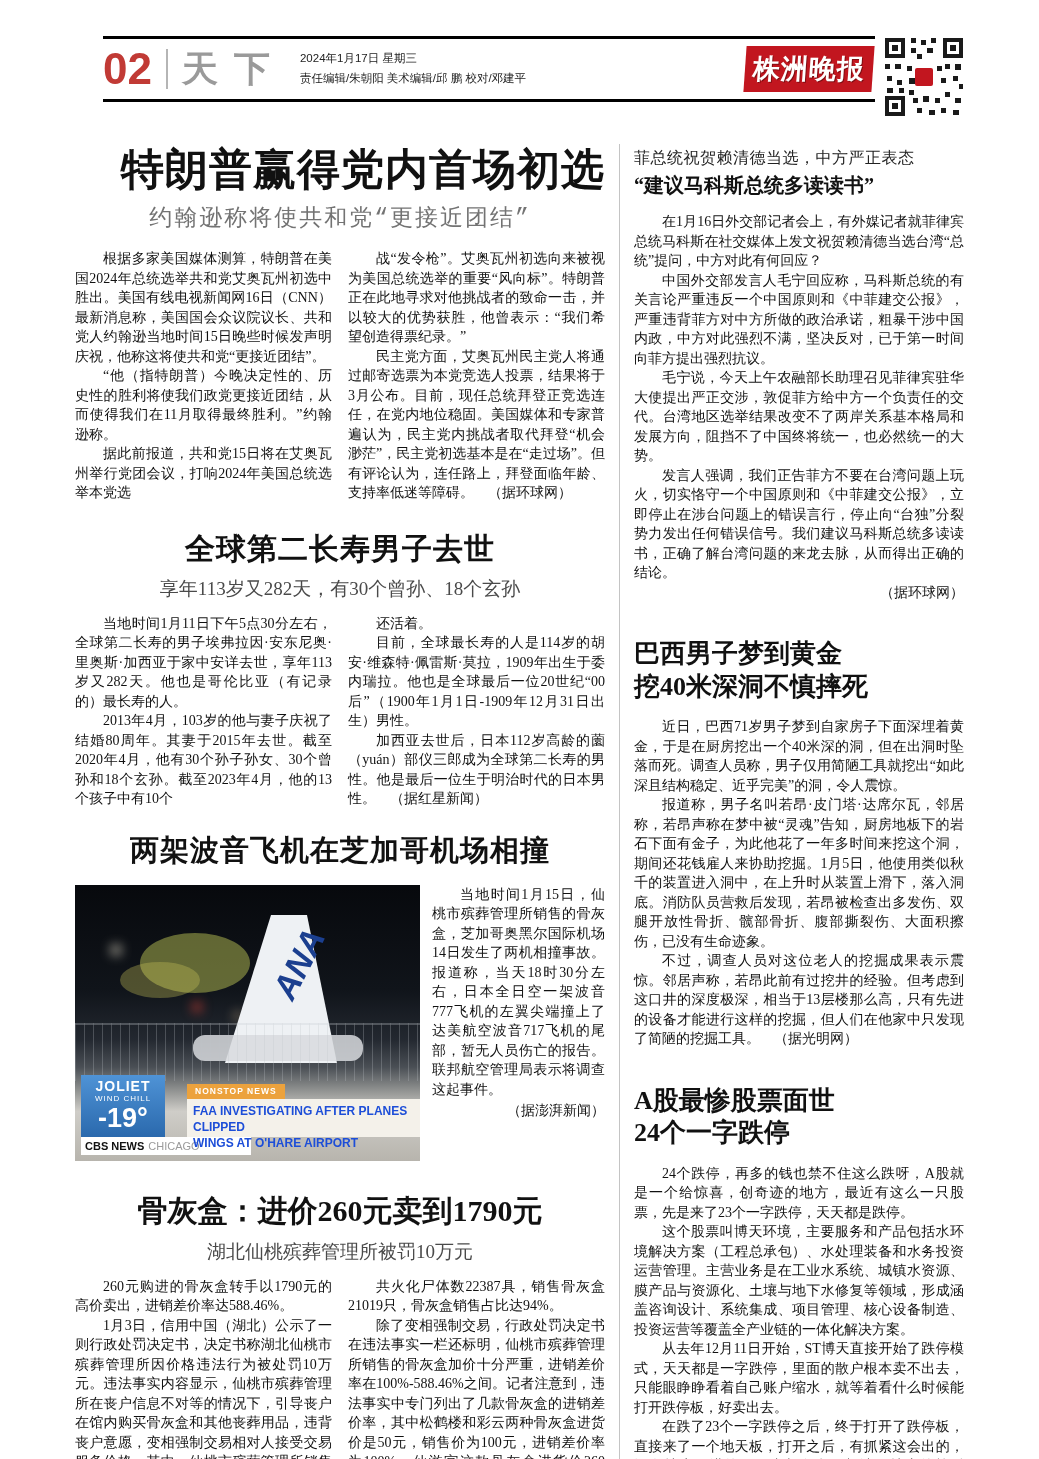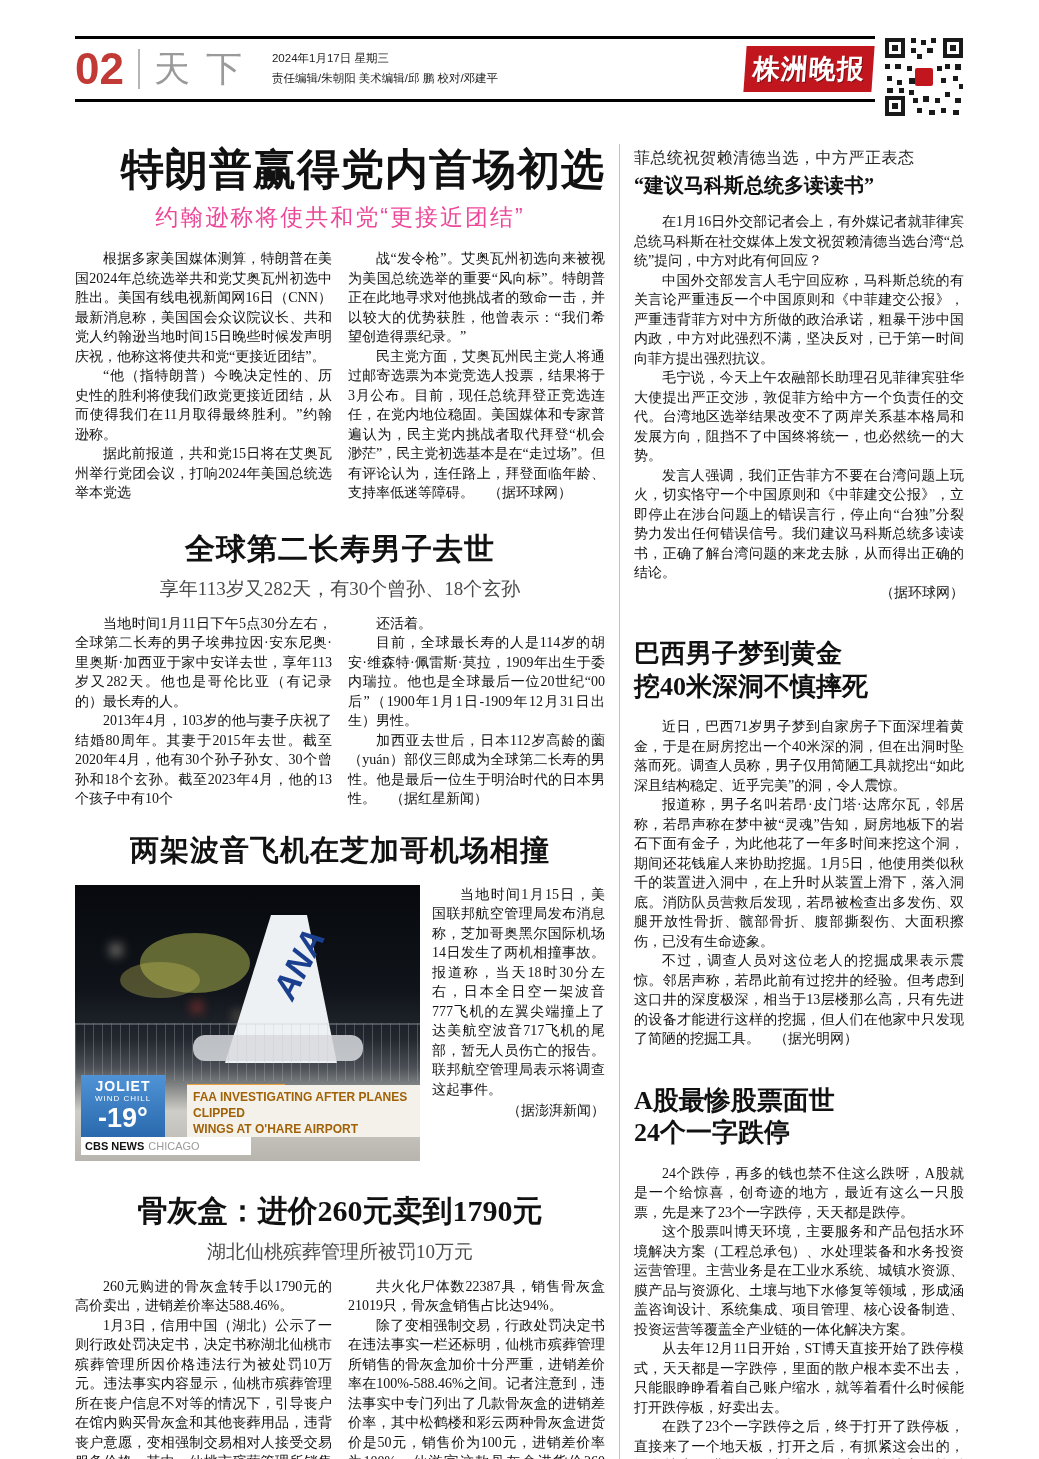--- a/index.html
+++ b/index.html
@@ -16,7 +16,7 @@
   .header-main {
     flex:1; border-top:3px solid #000; border-bottom:3px solid #000;
     display:flex; justify-content:space-between; align-items:center;
-    padding:6px 2px 6px 0; height:66px;
+    padding:6px 2px 6px 0; height:66px;margin-left:28px;
   }
   .header-left { display:flex; align-items:center; gap:14px; }
   .page-num {

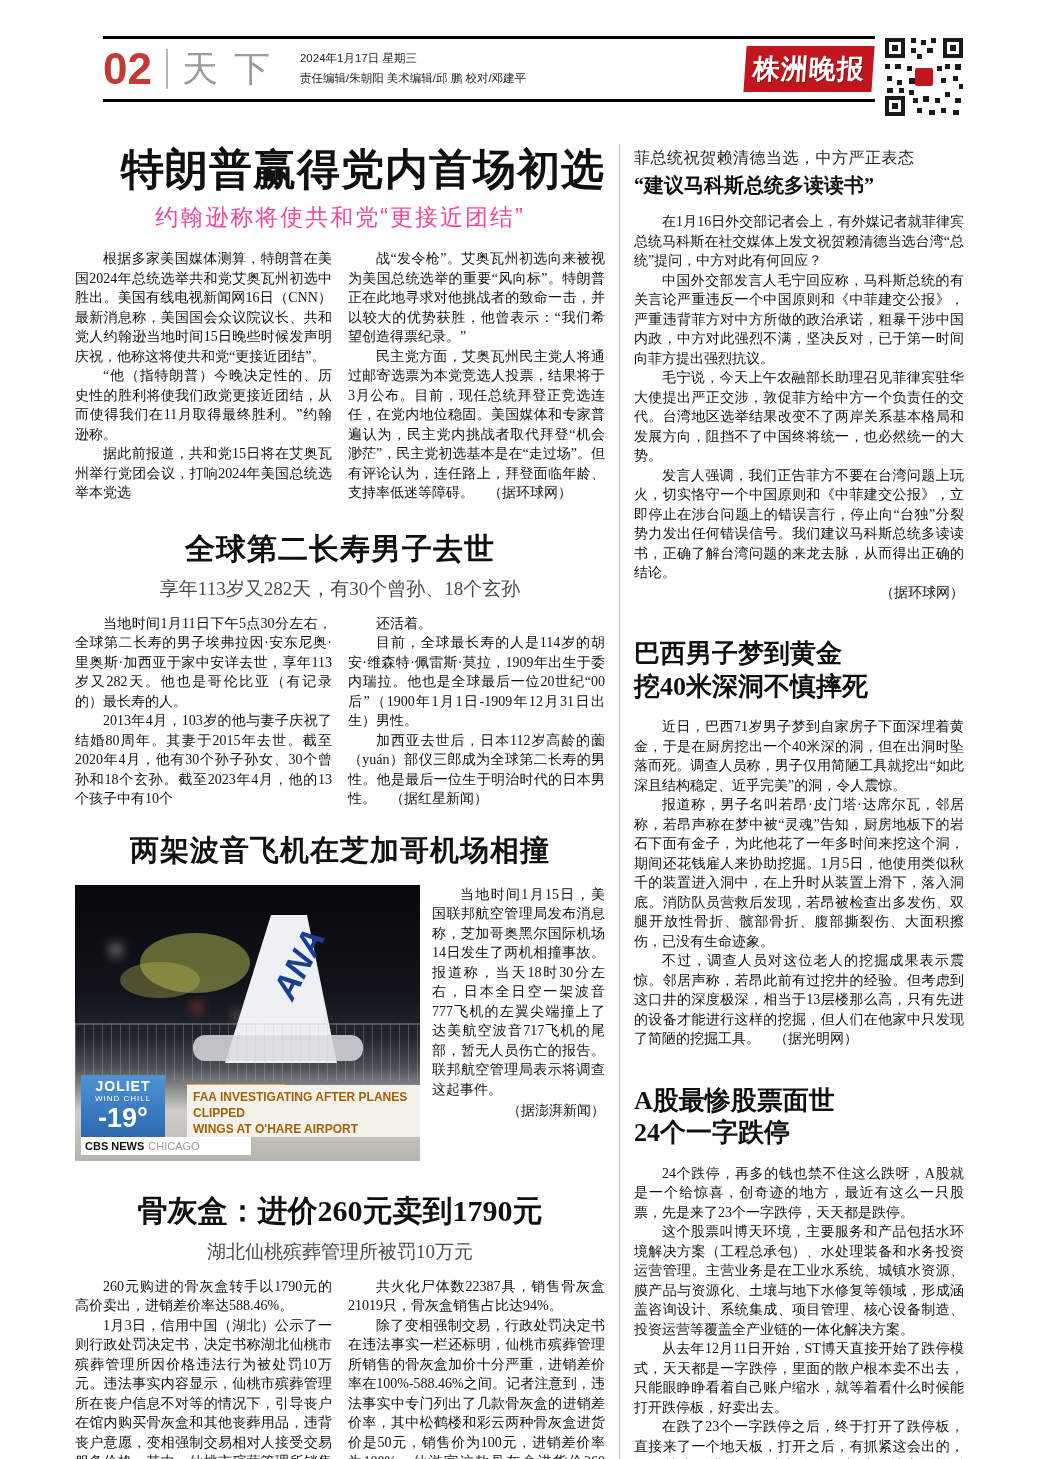--- a/index.html
+++ b/index.html
@@ -26,7 +26,7 @@
   .hdr-bar { width:2px; height:40px; background:#b5b5b5; }
   .section-name {
     font-family:"Liberation Sans","DejaVu Sans",sans-serif;
-    font-size:36px; font-weight:normal; color:#9a9a9a; letter-spacing:16px; line-height:1;
+    font-size:36px; font-weight:bold; color:#9a9a9a; letter-spacing:16px; line-height:1;
   }
   .pub-info { font-family:"Liberation Sans","DejaVu Sans",sans-serif; font-size:11.5px; color:#222; line-height:1.7; }
   .masthead {

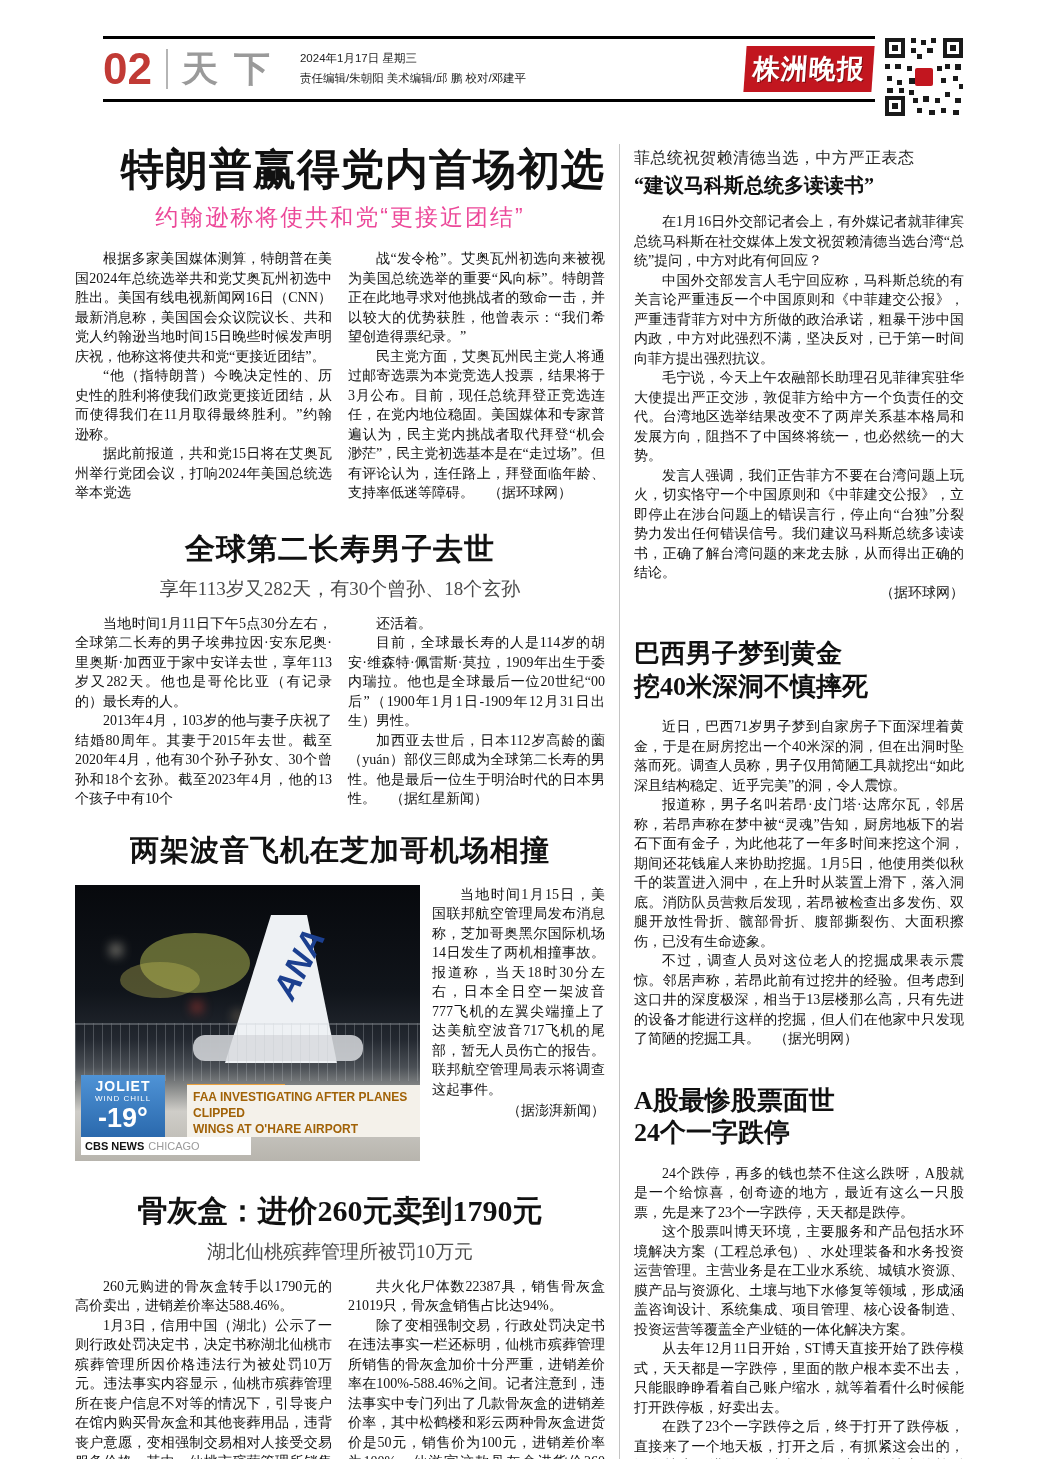--- a/index.html
+++ b/index.html
@@ -57,8 +57,8 @@
     font-size:43px; font-weight:900; text-align:right; letter-spacing:1px; line-height:1.1;
   }
   .sub-main {
-    font-family:Liberation Sans, sans-serif;
-    font-size:23px; color:#ec4899; text-align:center; letter-spacing:2px; margin-top:9px;
+    font-family:Liberation Mono, monospace;
+    font-size:23px; color:#737373; text-align:center; letter-spacing:2px; margin-top:9px;
   }
   .hl-serif { font-family:"Liberation Serif","DejaVu Serif",serif; font-weight:bold; text-align:center; }
   .hl-b { font-size:30px; letter-spacing:1px; }

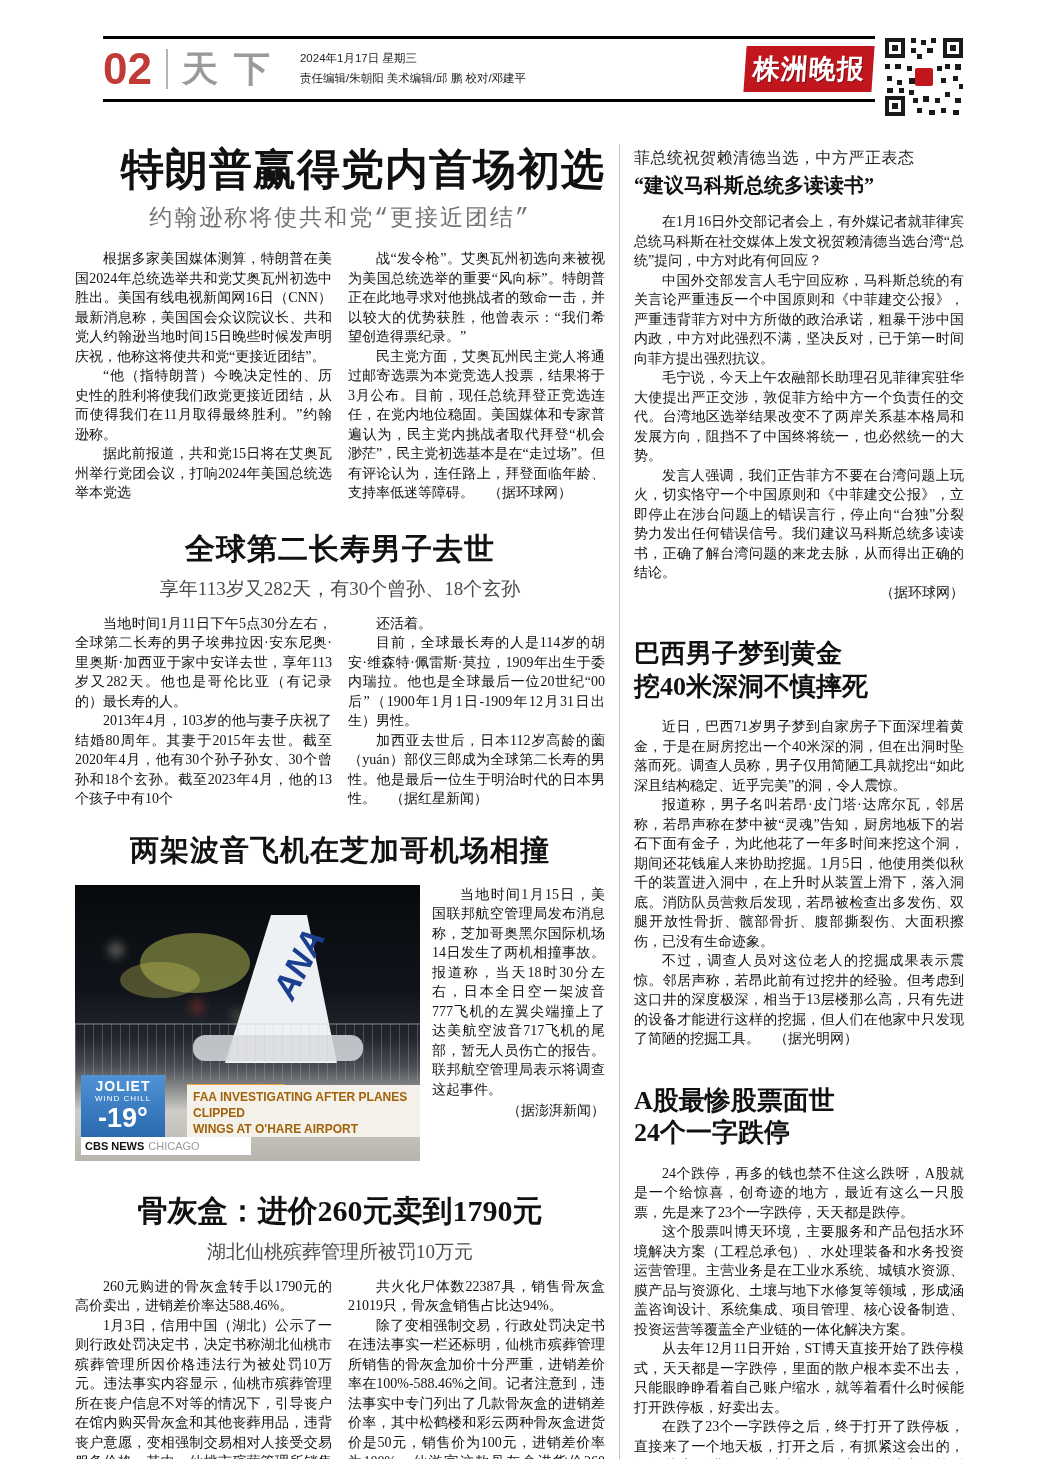--- a/index.html
+++ b/index.html
@@ -268,7 +268,7 @@
 
           <div class="photo-side">
             <div>
-                <p>当地时间1月15日，美国联邦航空管理局发布消息称，芝加哥奥黑尔国际机场14日发生了两机相撞事故。报道称，当天18时30分左右，日本全日空一架波音777飞机的左翼尖端撞上了达美航空波音717飞机的尾部，暂无人员伤亡的报告。联邦航空管理局表示将调查这起事件。</p>
+                <p>当地时间1月15日，仙桃市殡葬管理所销售的骨灰盒，芝加哥奥黑尔国际机场14日发生了两机相撞事故。报道称，当天18时30分左右，日本全日空一架波音777飞机的左翼尖端撞上了达美航空波音717飞机的尾部，暂无人员伤亡的报告。联邦航空管理局表示将调查这起事件。</p>
               </div>
             <div class="attribution">（据澎湃新闻）</div>
           </div>

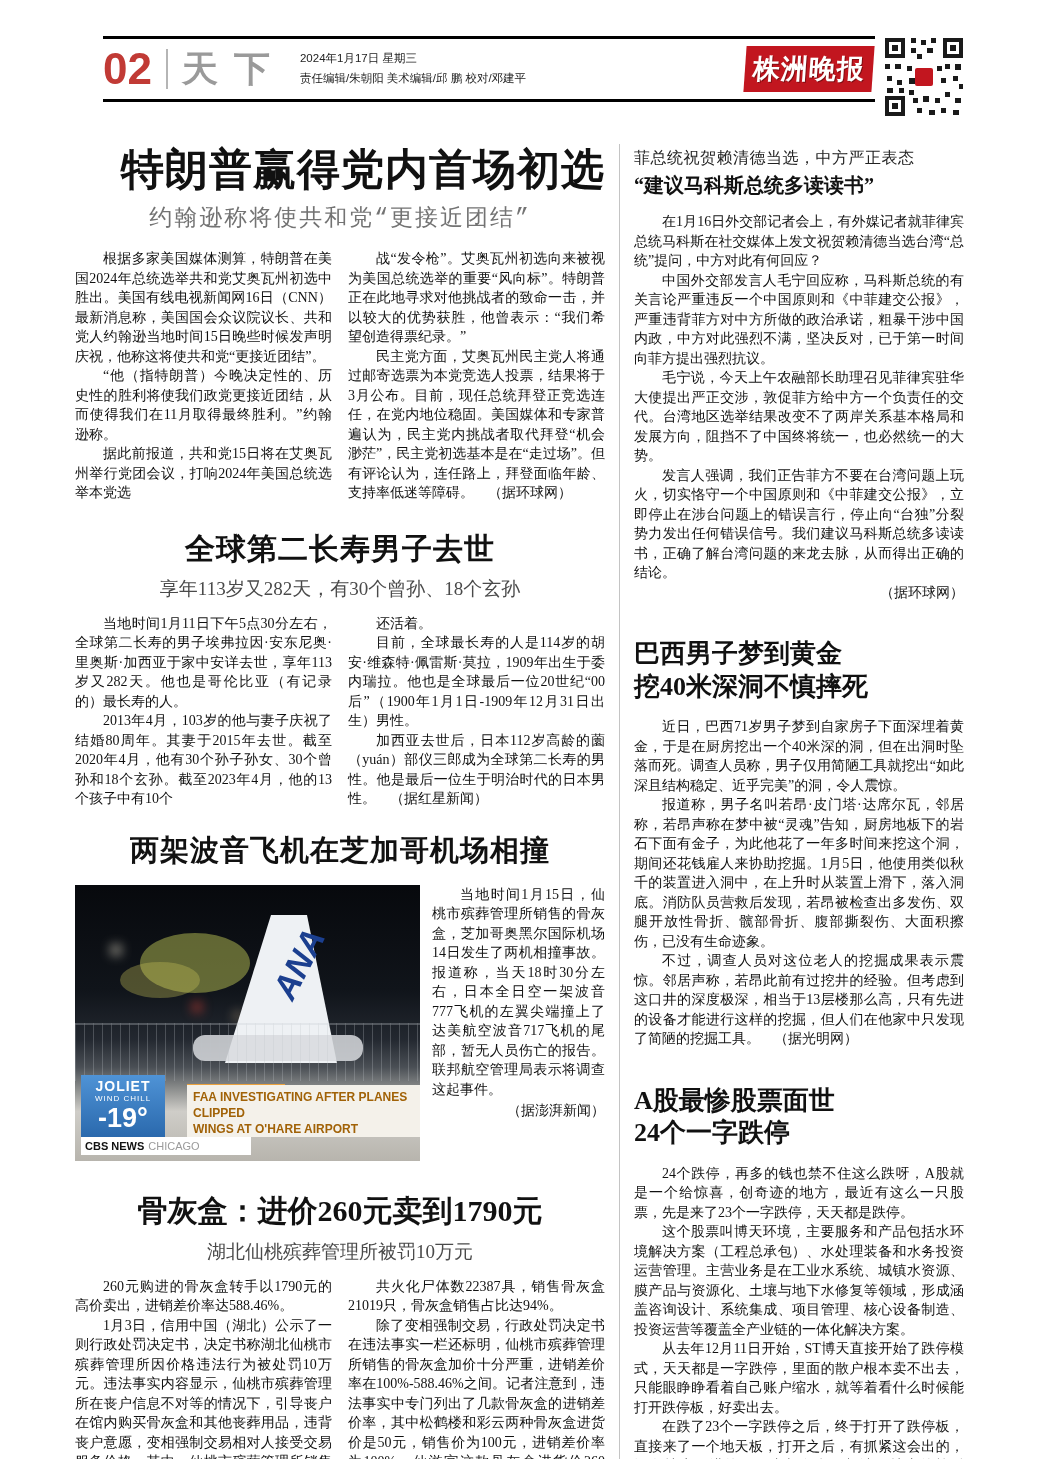--- a/index.html
+++ b/index.html
@@ -120,8 +120,8 @@
     font-size:8.5px; font-weight:bold; letter-spacing:1px; display:flex; align-items:center;
   }
   .chyron-banner {
-    position:absolute; left:112px; right:0; bottom:24px; height:52px;
-    background:#f4f1ea; color:#a16207; font-family:"Liberation Sans","DejaVu Sans",sans-serif;
+    position:absolute; left:112px; right:0; bottom:24px; height:38px;
+    background:#f4f1ea; color:#1d4ed8; font-family:"Liberation Sans","DejaVu Sans",sans-serif;
     font-size:12px; font-weight:bold; line-height:1.35; padding:4px 0 0 6px; letter-spacing:0;
   }
   .photo-side { width:173px; }

